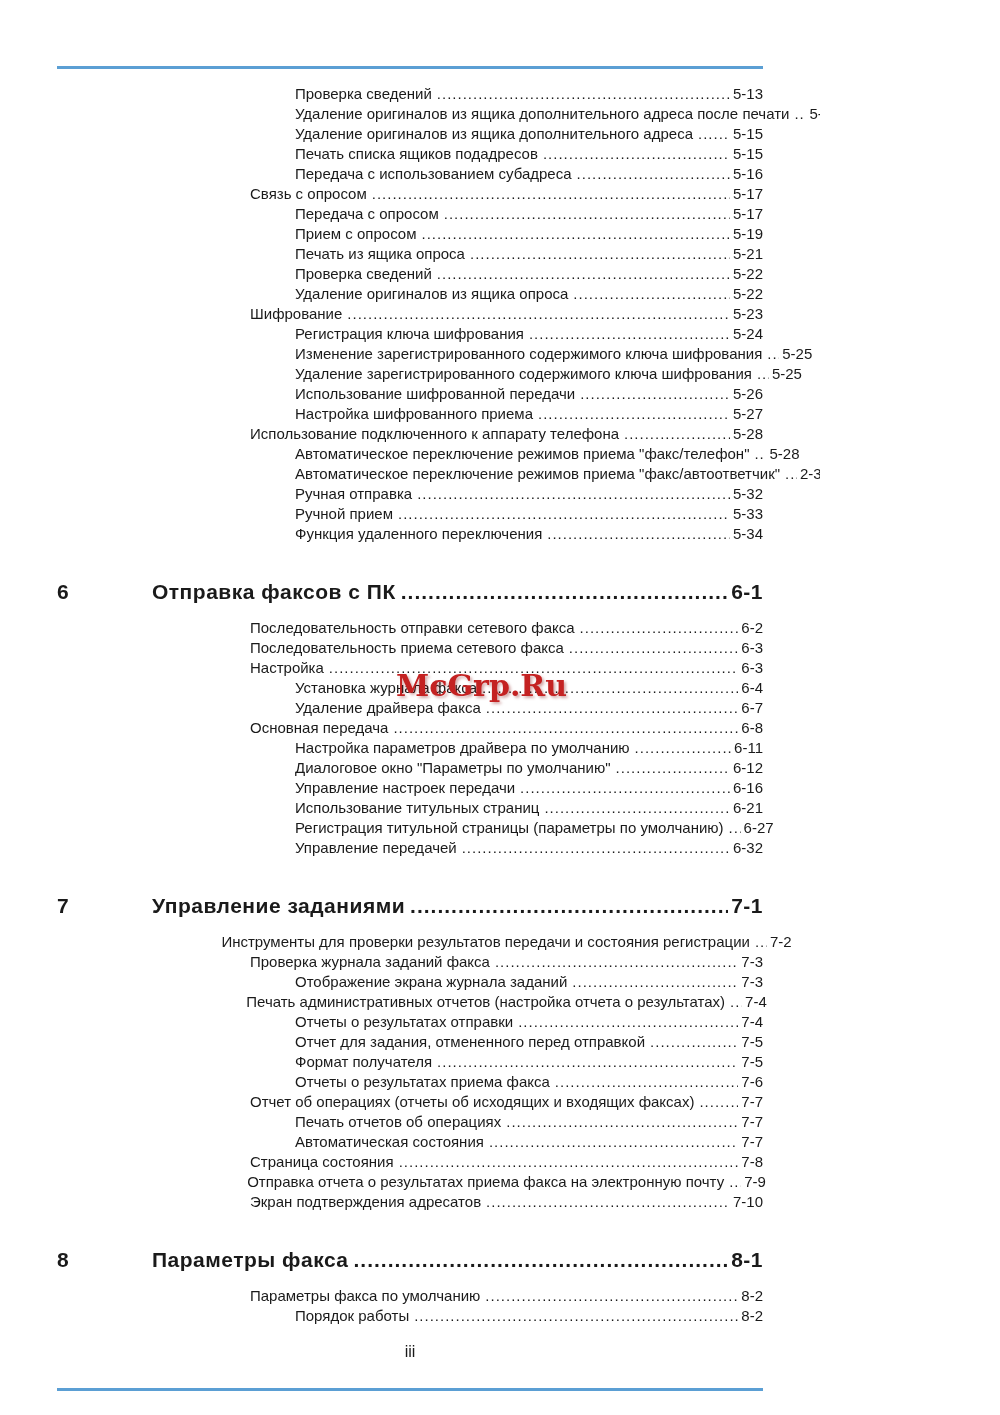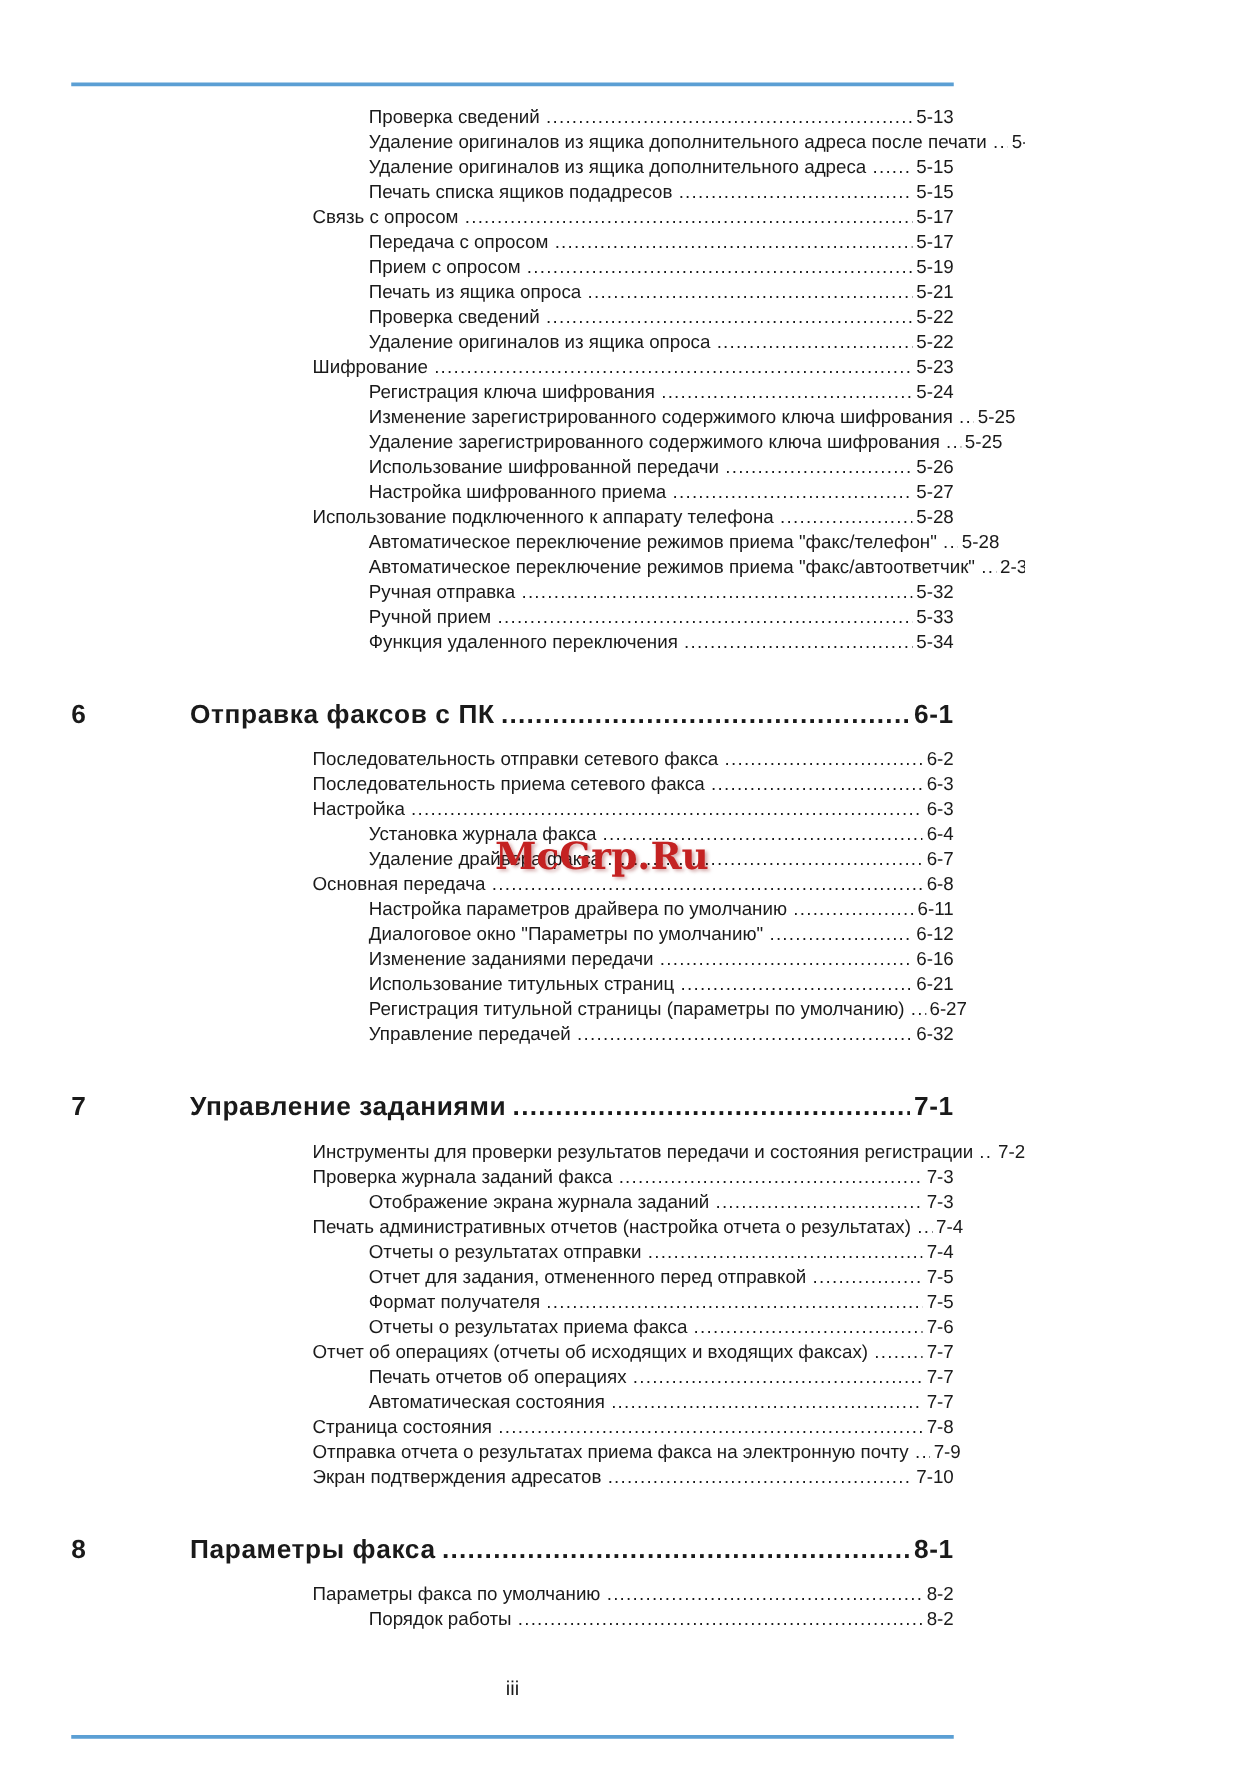--- a/index.html
+++ b/index.html
@@ -132,6 +132,11 @@
         <span class="leader"></span>
         <span class="entry-page">5-15</span>
       </div>
+      <div class="entry-row indent-2">
+        <span class="entry-label">Передача с использованием субадреса</span>
+        <span class="leader"></span>
+        <span class="entry-page">5-16</span>
+      </div>
       <div class="entry-row indent-1">
         <span class="entry-label">Связь с опросом</span>
         <span class="leader"></span>

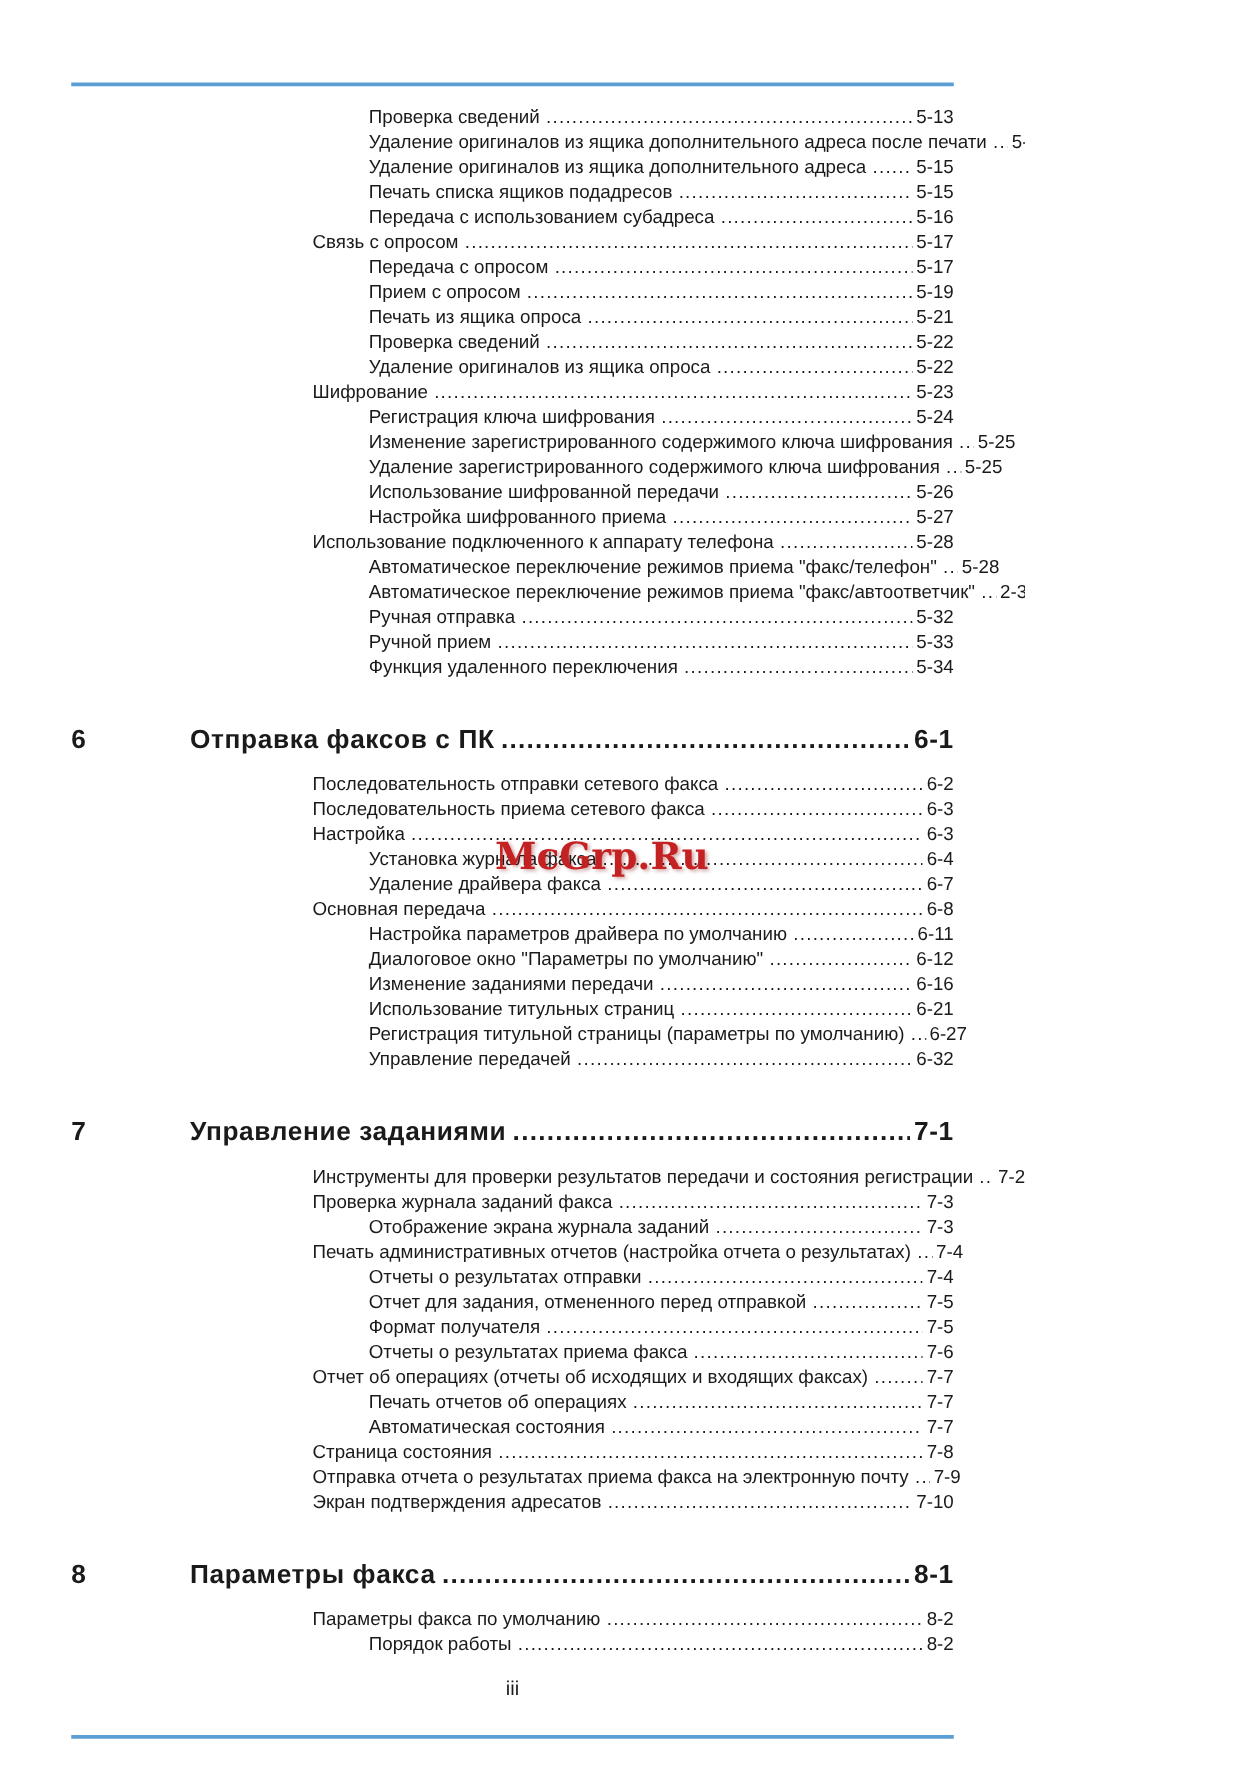--- a/index.html
+++ b/index.html
@@ -41,7 +41,7 @@
     line-height: 20px;
     white-space: nowrap;
   }
-  .indent-1 { padding-left: 193px; }
+  .indent-1 { padding-left: 193px; justify-content: center; }
   .indent-2 { padding-left: 238px; }
   .entry-label { white-space: nowrap; }
   .leader {

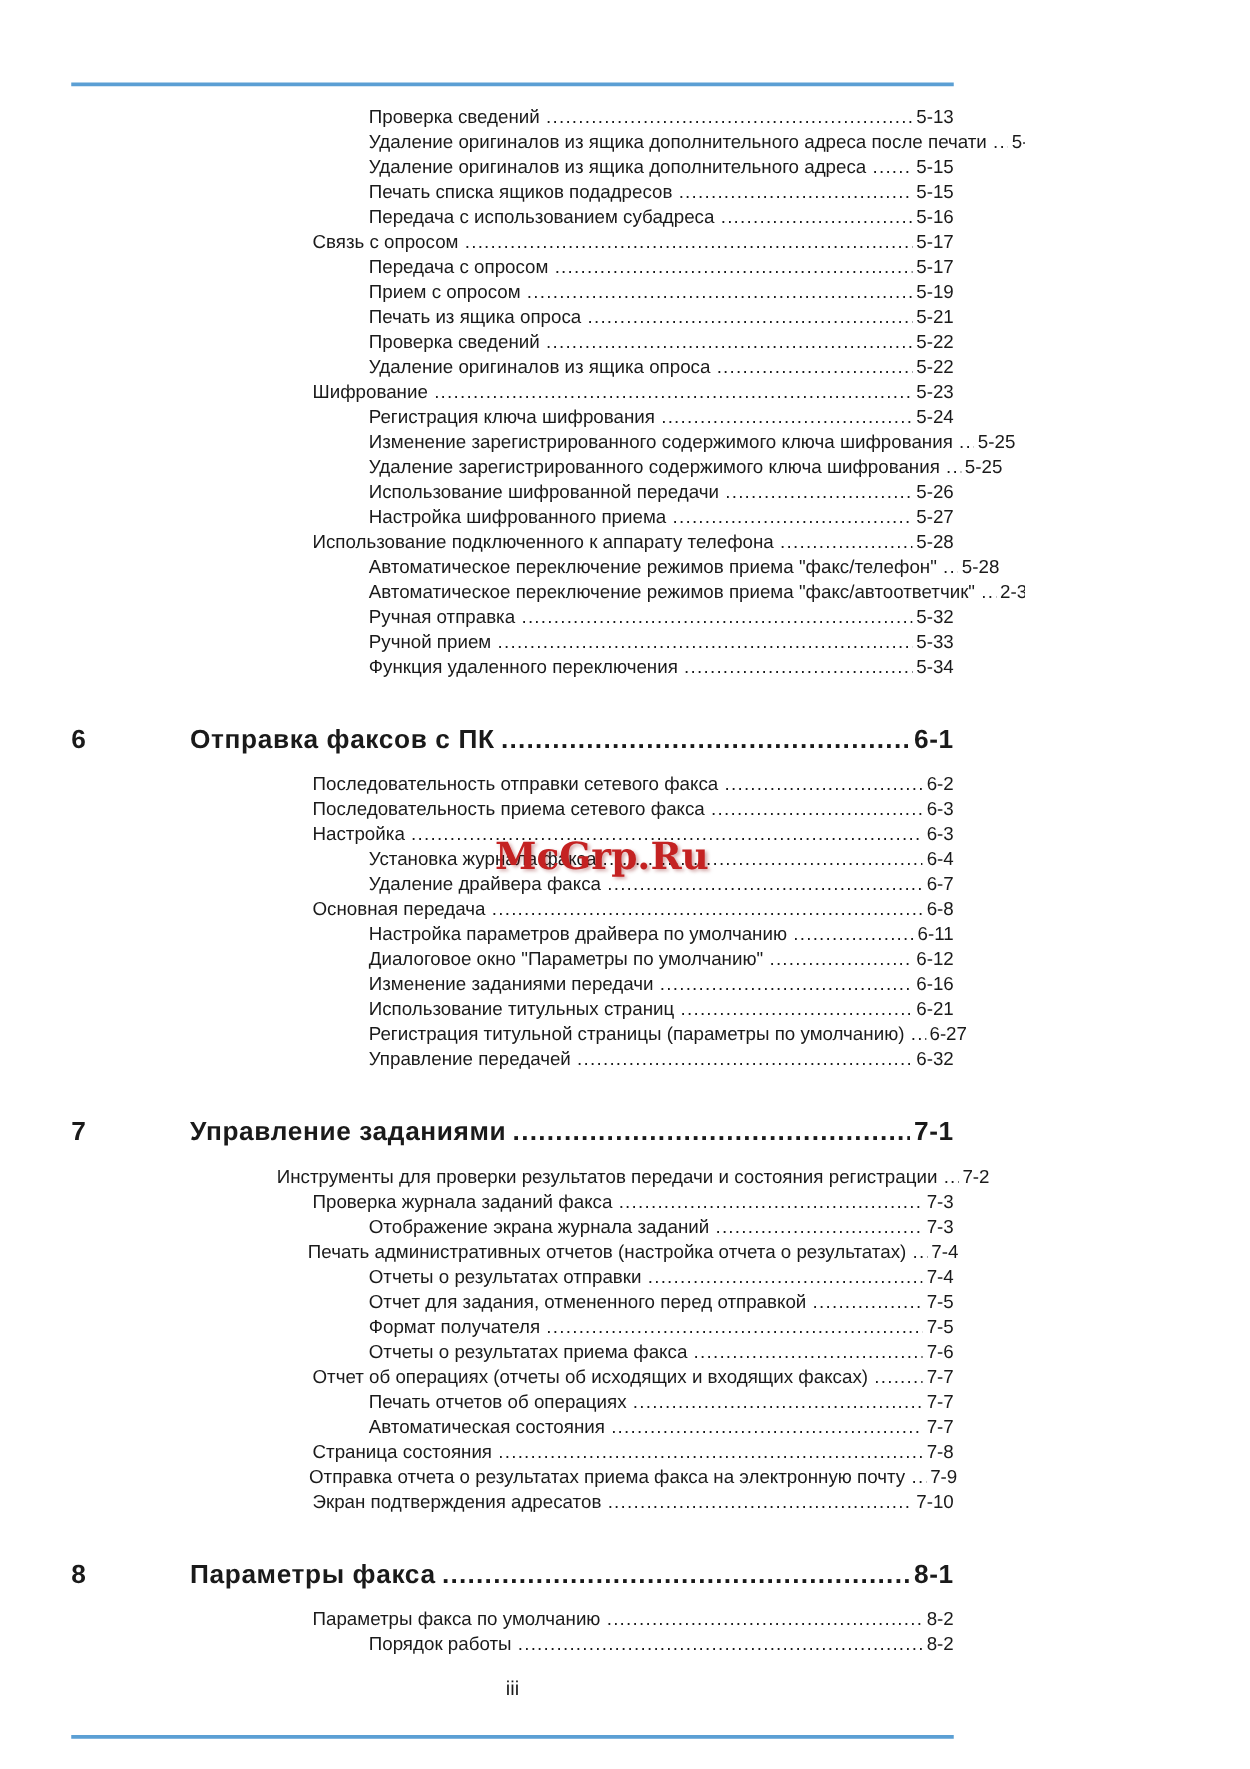--- a/index.html
+++ b/index.html
@@ -274,7 +274,7 @@
         <span class="entry-page">6-12</span>
       </div>
       <div class="entry-row indent-2">
-        <span class="entry-label">Изменение заданиями передачи</span>
+        <span class="entry-label">Управление настроек передачи</span>
         <span class="leader"></span>
         <span class="entry-page">6-16</span>
       </div>

